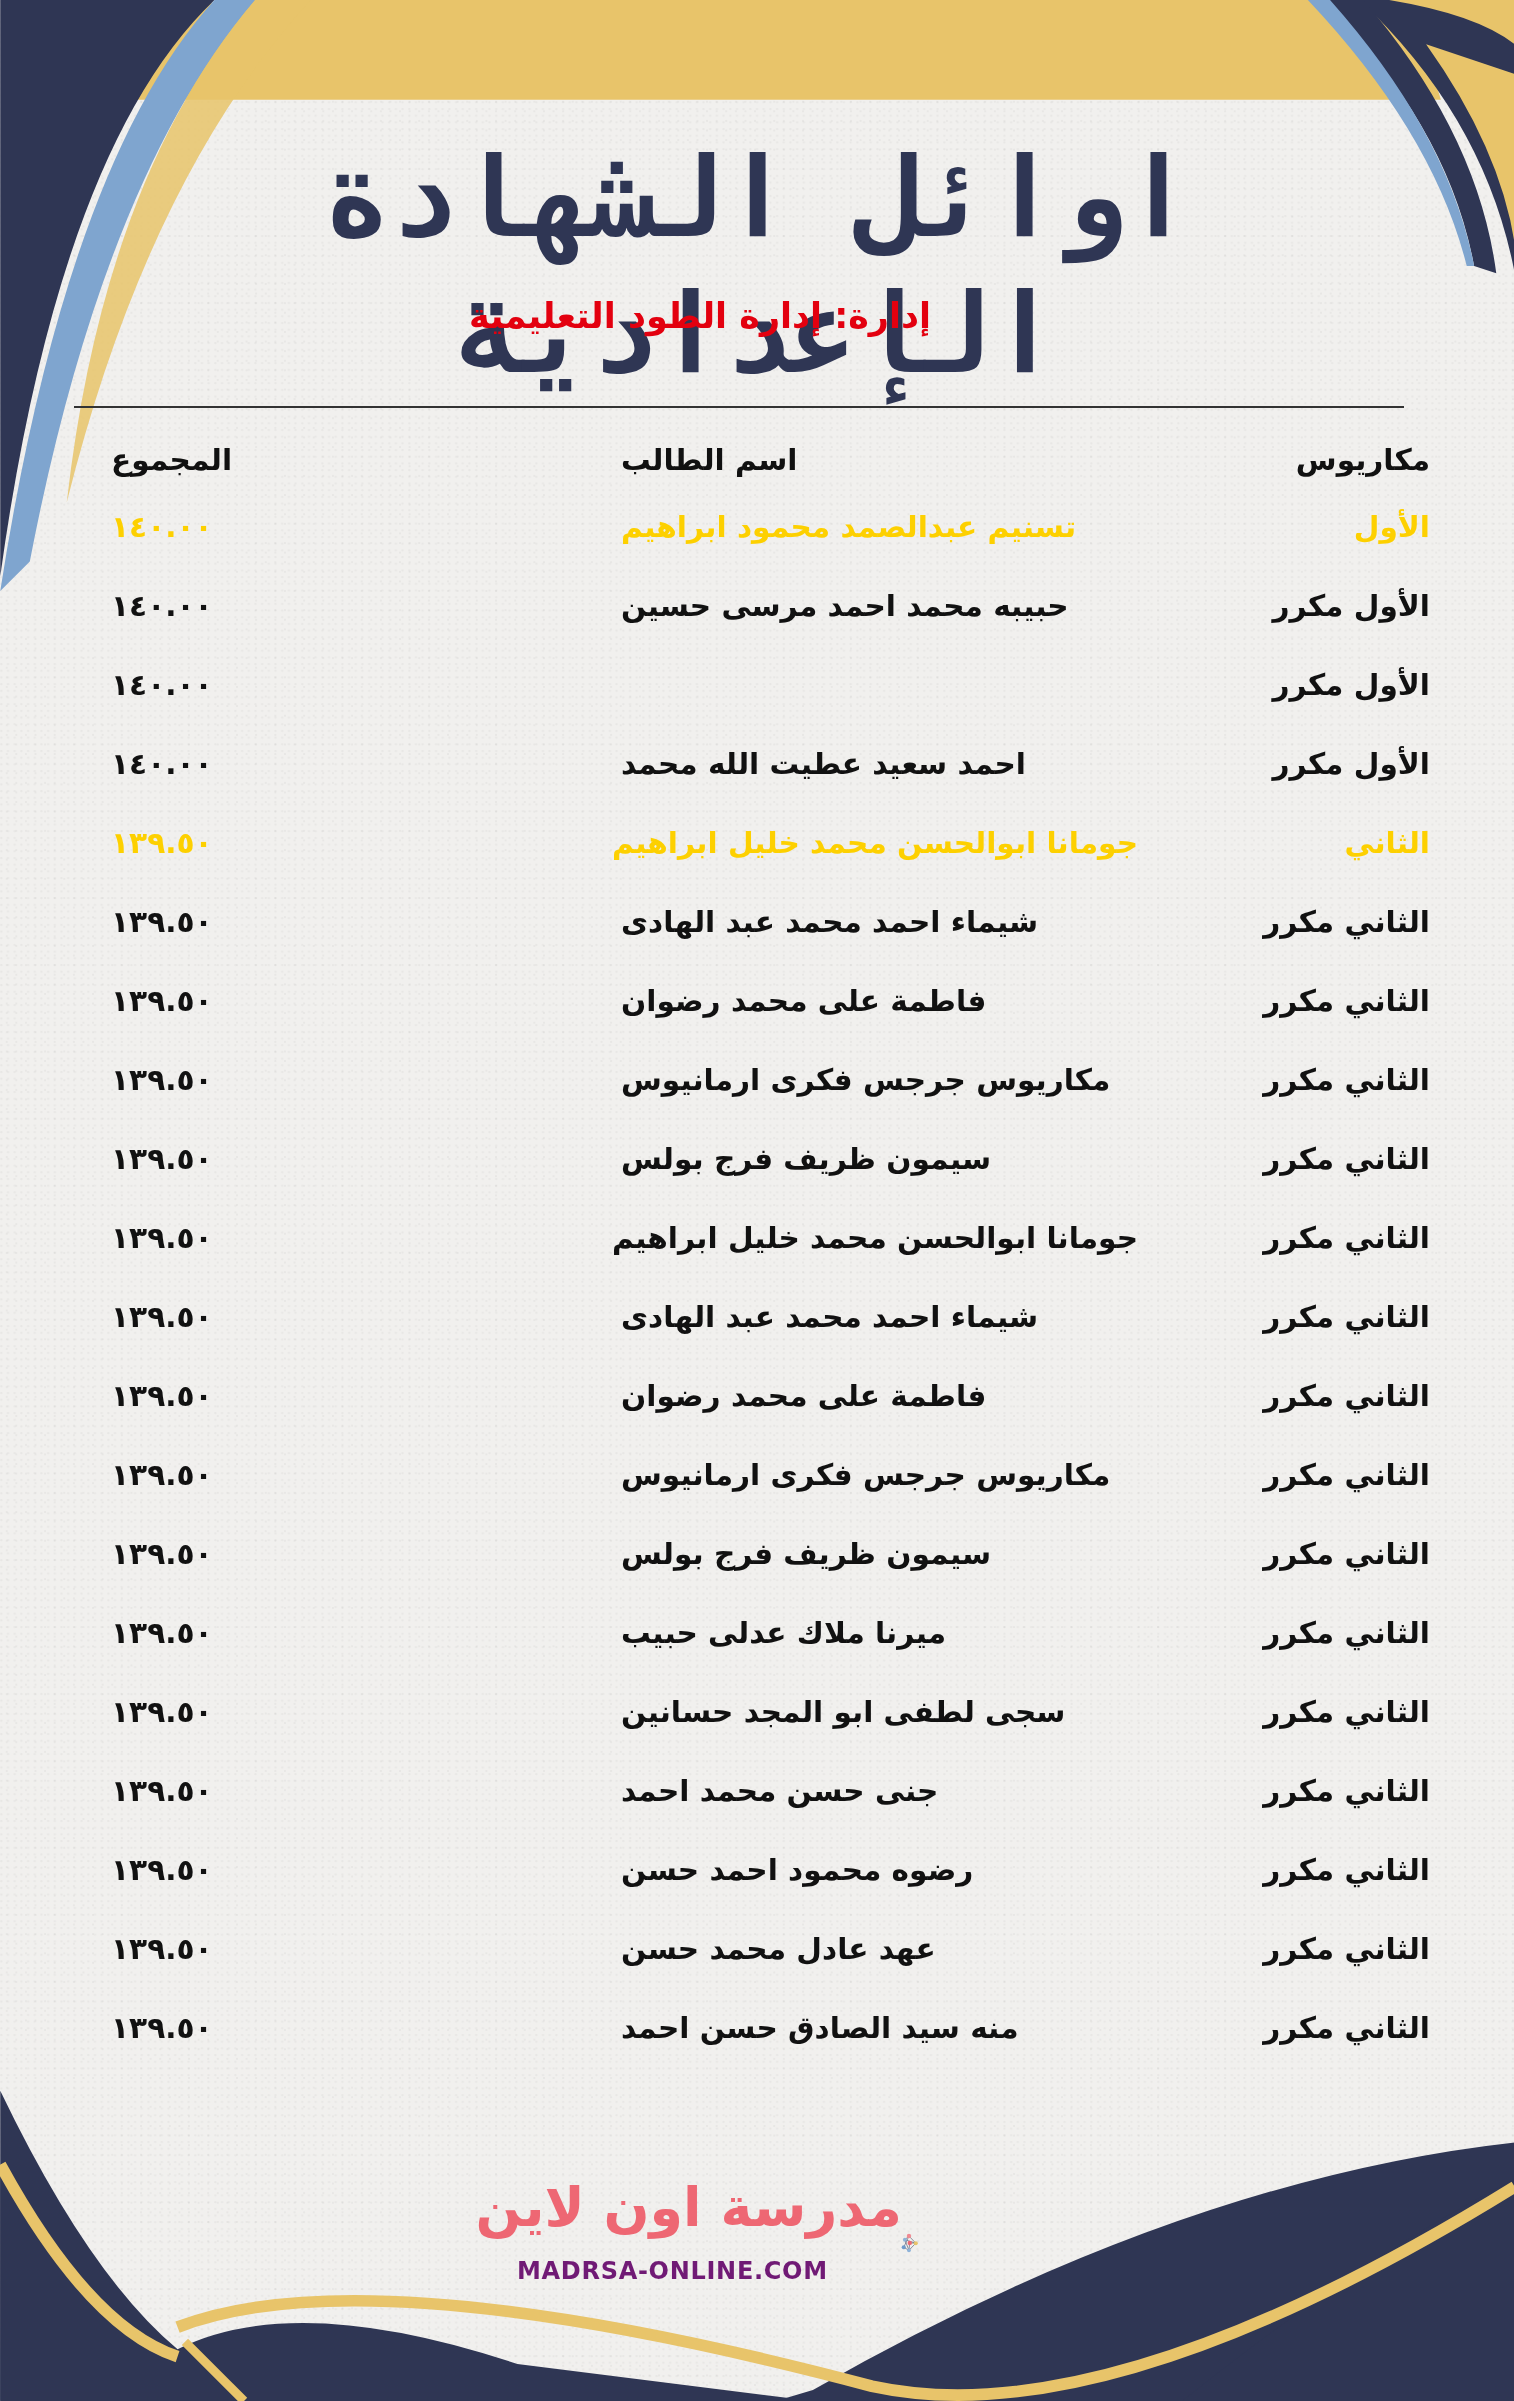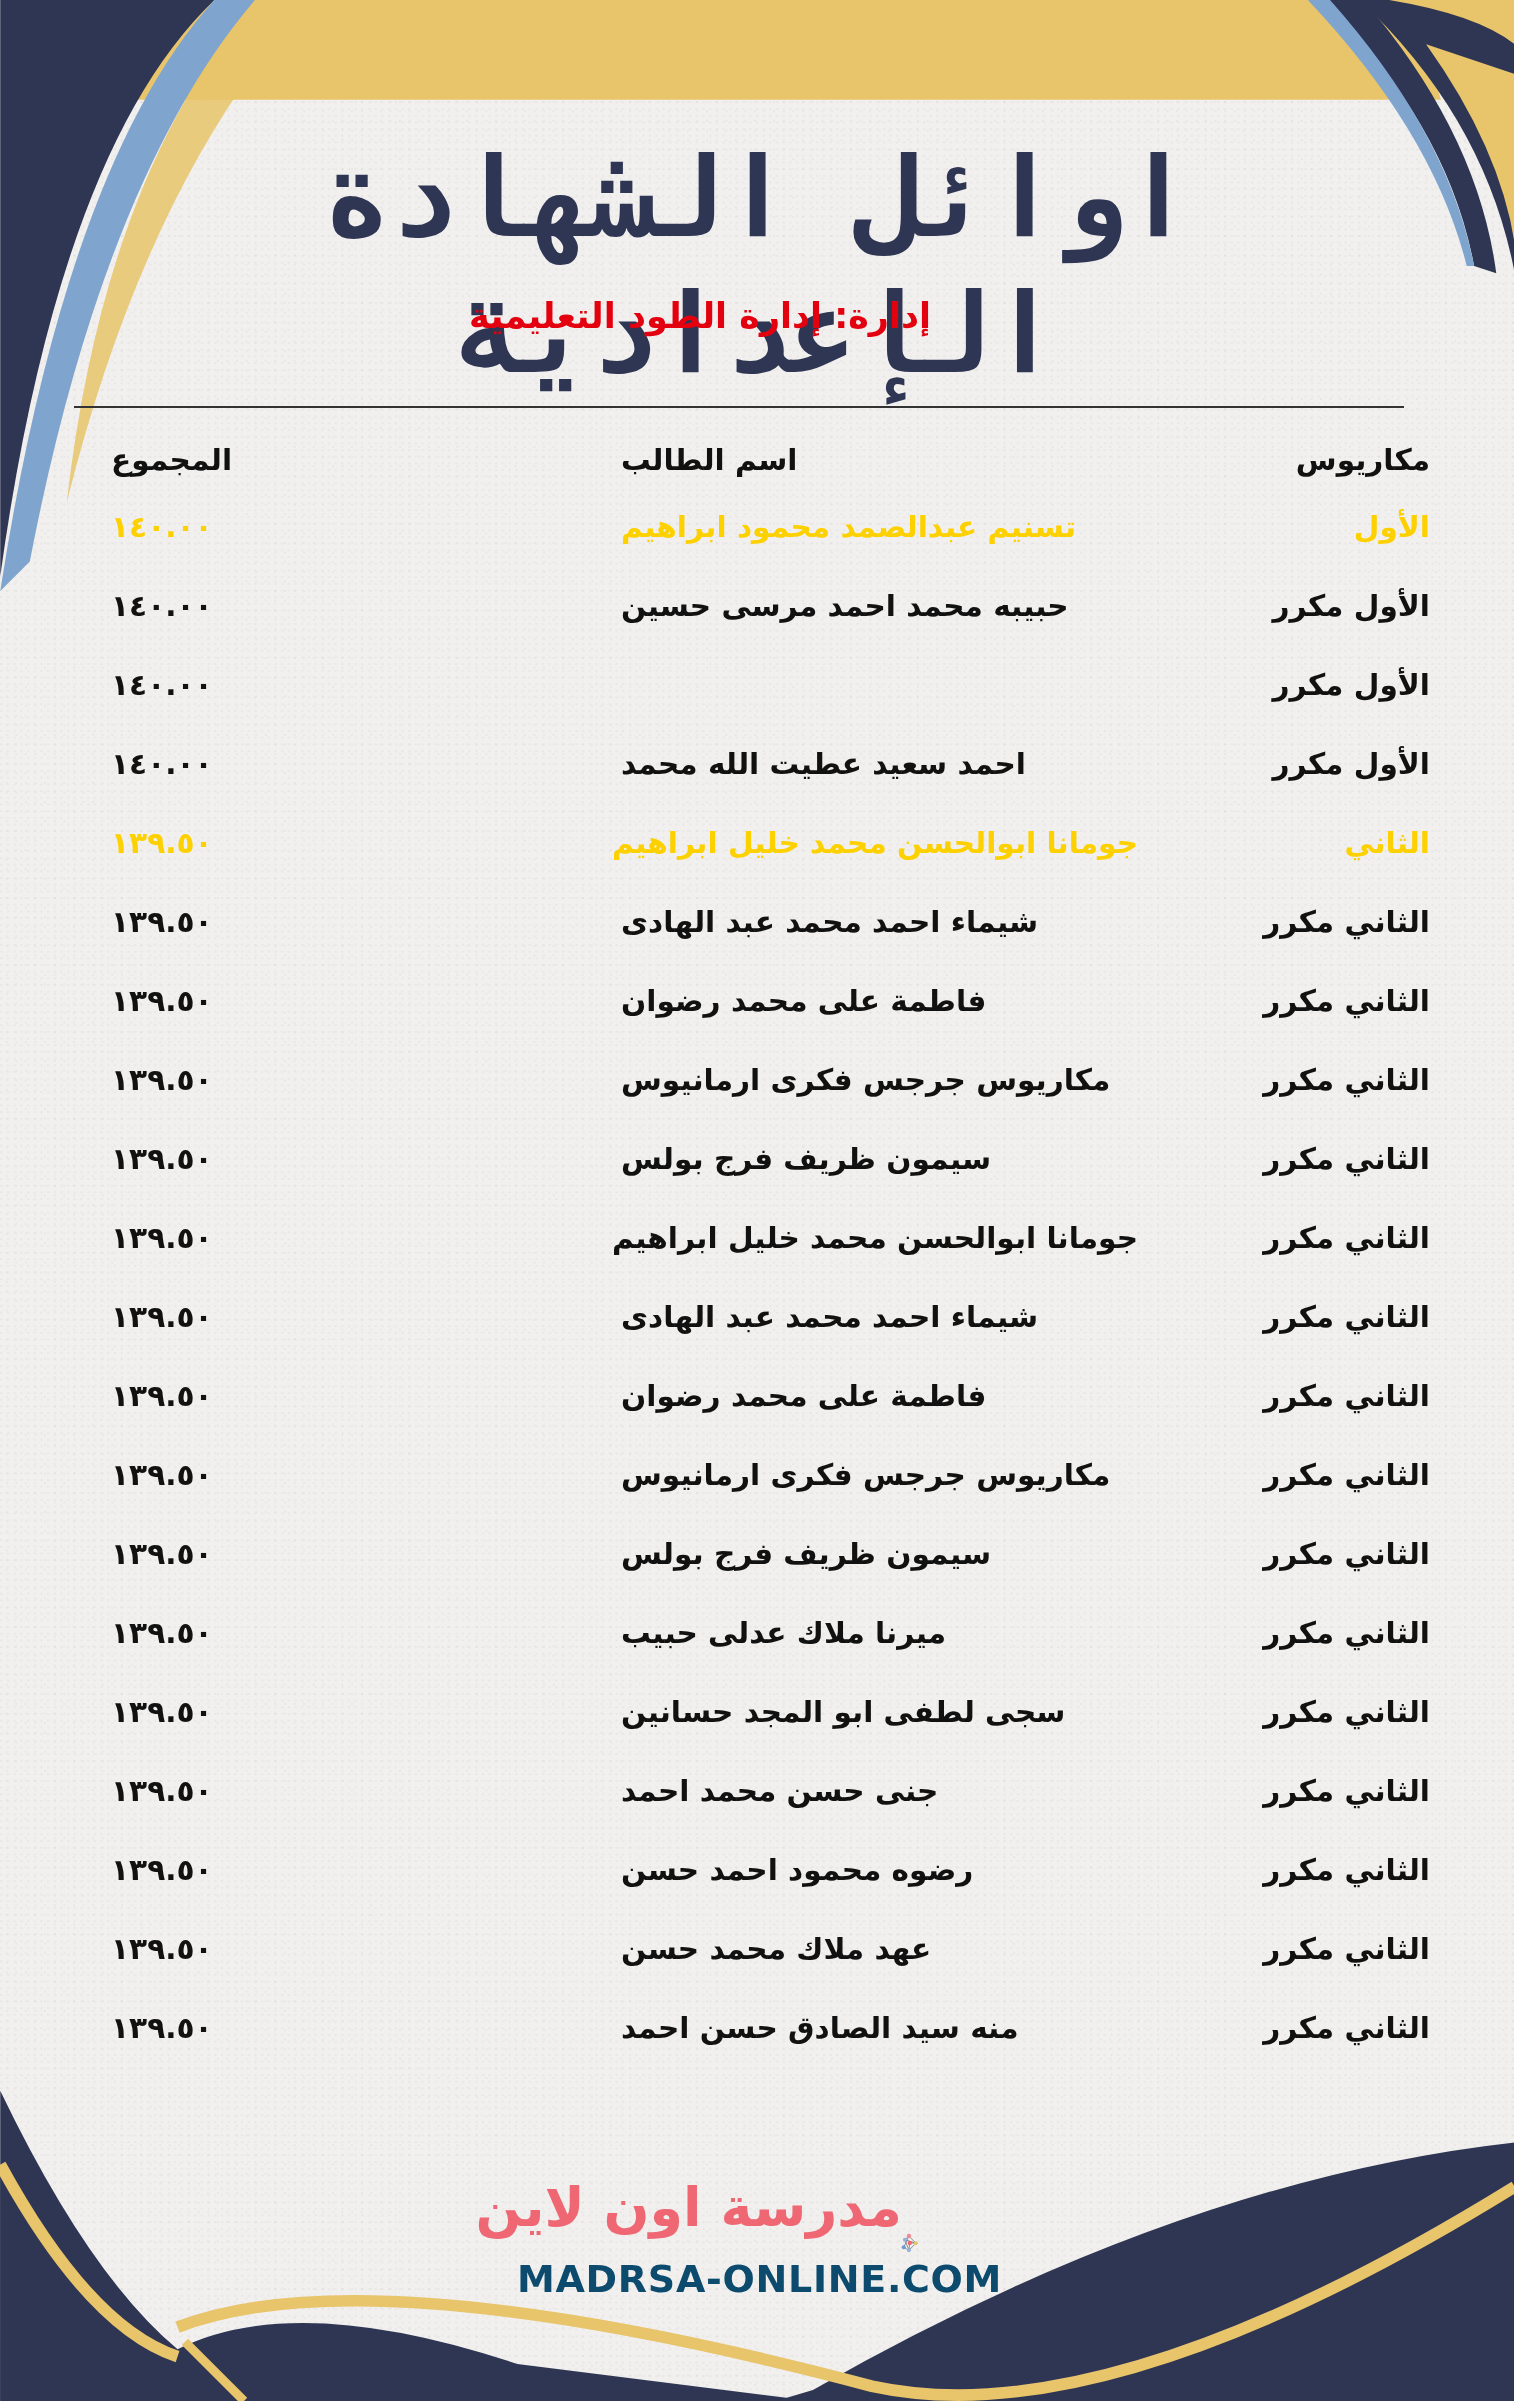--- a/index.html
+++ b/index.html
@@ -182,7 +182,7 @@
       </div>
       <div class="row">
         <span class="cell c-rank">الثاني مكرر</span>
-        <span class="cell c-name">عهد ملاك محمد حسن</span>
+        <span class="cell c-name">عهد عادل محمد حسن</span>
         <span class="cell c-total">١٣٩.٥٠</span>
       </div>
       <div class="row">

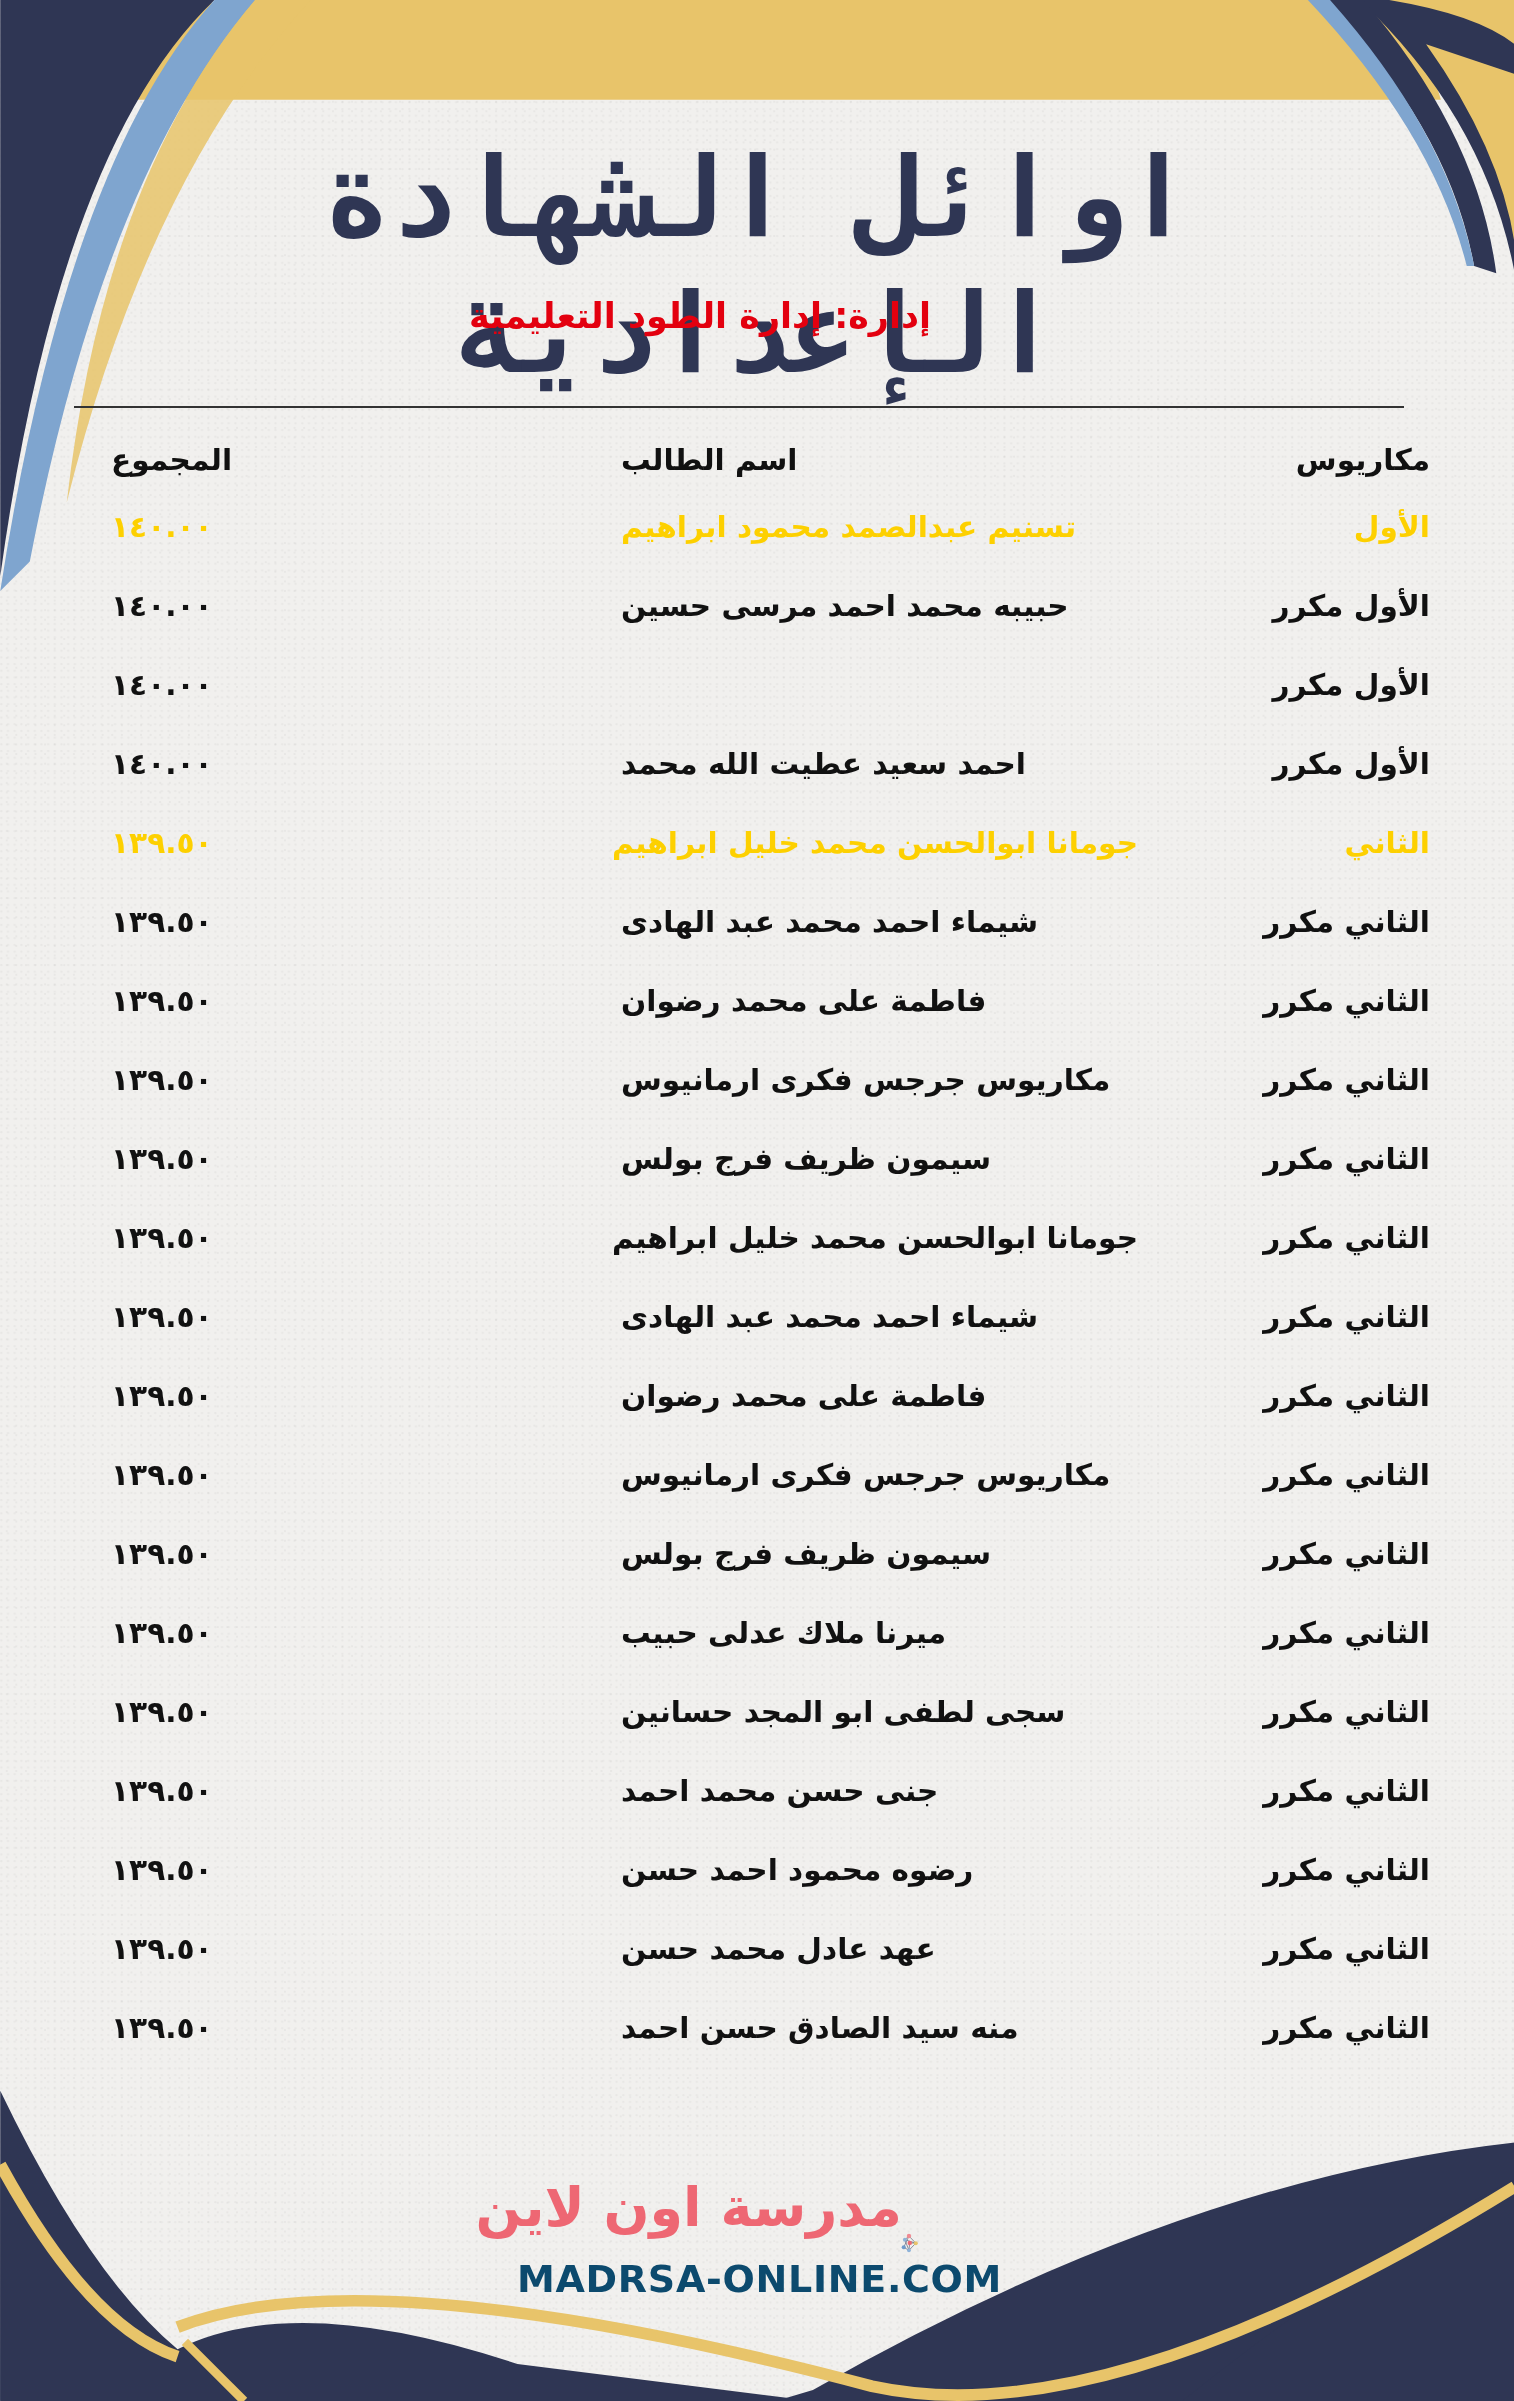--- a/index.html
+++ b/index.html
@@ -47,8 +47,8 @@
     color:#ee6773; direction:rtl;
   }
   .logo-en {
-    position:absolute; left:517px; top:2257px; font-size:38px; font-weight:bold;
-    color:#0c4a6e; letter-spacing:0.7px;
+    position:absolute; left:517px; top:2257px; font-size:24px; font-weight:bold;
+    color:#701a75; letter-spacing:0.7px;
   }
 </style>
 </head>

